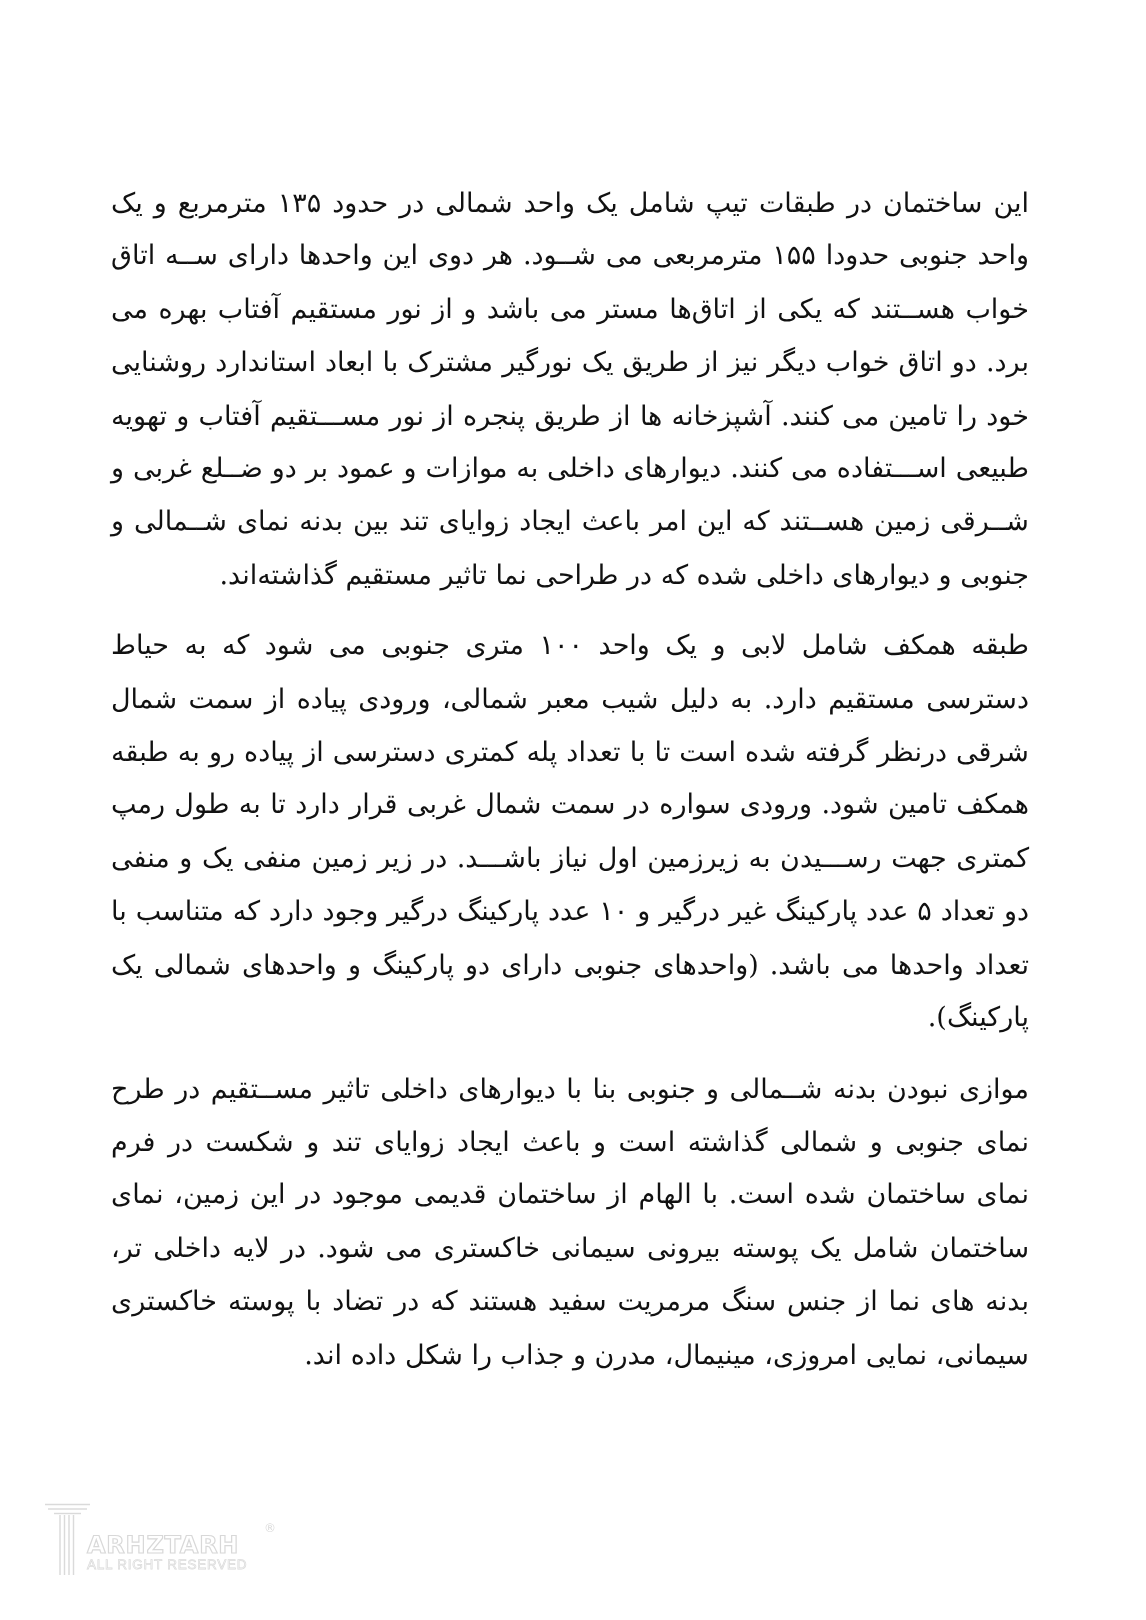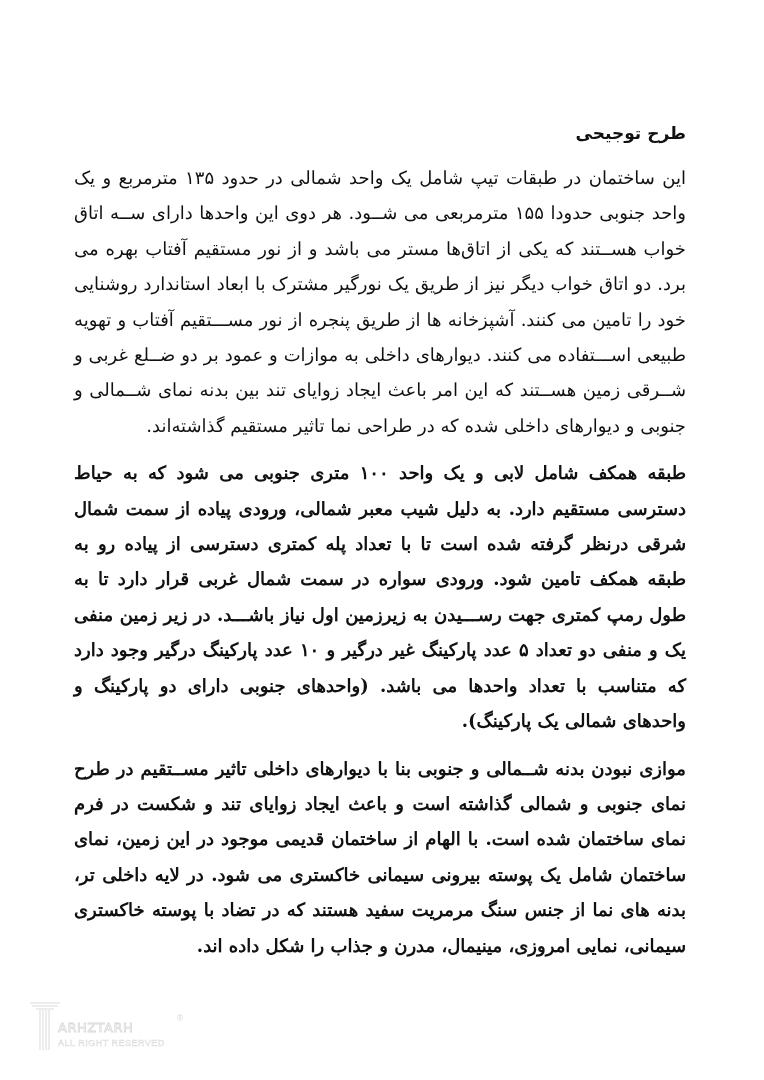--- a/index.html
+++ b/index.html
@@ -88,7 +88,6 @@
 <body>
 
 <div class="page">
-  <h1 class="heading">طرح توجیحی</h1>
   <p class="para">این ساختمان در طبقات تیپ شامل یک واحد شمالی در حدود ۱۳۵ مترمربع و یک واحد جنوبی حدودا ۱۵۵ مترمربعی می شــود. هر دوی این واحدها دارای ســه اتاق خواب هســتند که یکی از اتاق‌ها مستر می باشد و از نور مستقیم آفتاب بهره می برد. دو اتاق خواب دیگر نیز از طریق یک نورگیر مشترک با ابعاد استاندارد روشنایی خود را تامین می کنند. آشپزخانه ها از طریق پنجره از نور مســـتقیم آفتاب و تهویه طبیعی اســـتفاده می کنند. دیوارهای داخلی به موازات و عمود بر دو ضــلع غربی و شــرقی زمین هســتند که این امر باعث ایجاد زوایای تند بین بدنه نمای شــمالی و جنوبی و دیوارهای داخلی شده که در طراحی نما تاثیر مستقیم گذاشته‌اند.</p>
   <p class="para">طبقه همکف  شامل لابی و یک واحد ۱۰۰ متری جنوبی می  شود که به حیاط دسترسی مستقیم دارد. به دلیل شیب معبر شمالی، ورودی پیاده از سمت شمال شرقی درنظر گرفته شده است تا با تعداد پله کمتری دسترسی از پیاده رو به طبقه همکف تامین شود. ورودی سواره در سمت شمال غربی قرار دارد تا به طول رمپ کمتری جهت رســـیدن به زیرزمین اول نیاز باشـــد. در زیر زمین منفی یک و منفی دو تعداد ۵ عدد پارکینگ غیر درگیر و ۱۰ عدد پارکینگ درگیر وجود دارد که متناسب با تعداد واحدها می باشد. (واحدهای جنوبی دارای دو پارکینگ و واحدهای شمالی یک پارکینگ).</p>
   <p class="para">موازی نبودن بدنه شــمالی و جنوبی بنا با دیوارهای داخلی تاثیر مســتقیم در طرح نمای جنوبی و شمالی گذاشته است و  باعث ایجاد زوایای تند و شکست در فرم نمای ساختمان شده است. با الهام از  ساختمان قدیمی موجود در این زمین، نمای  ساختمان  شامل یک پوسته بیرونی  سیمانی خاکستری می  شود. در لایه داخلی تر، بدنه های نما از جنس سنگ مرمریت سفید هستند که در تضاد با پوسته خاکستری سیمانی، نمایی امروزی، مینیمال، مدرن و جذاب را شکل داده اند.</p>

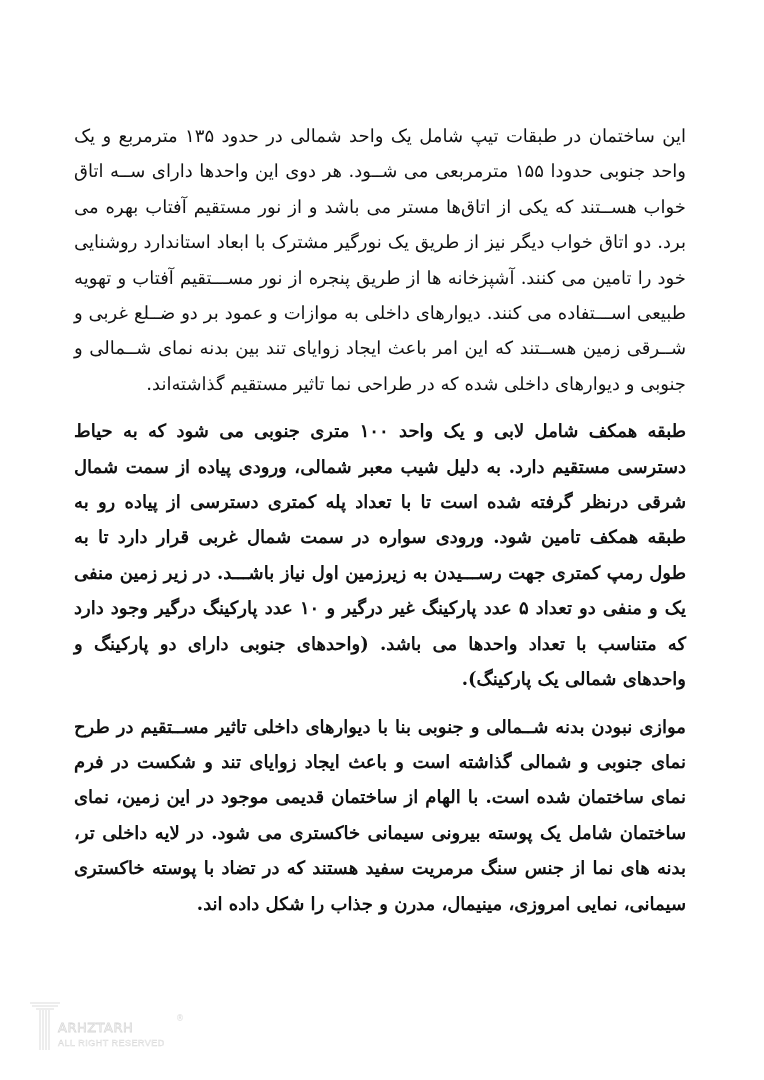--- a/index.html
+++ b/index.html
@@ -38,7 +38,7 @@
       text-align: justify;
       text-align-last: right;
     }
-    .para + .para { margin-top: 0; font-weight: bold; }
+    .para + .para { margin-top: 0; }
     .watermark {
       position: absolute;
       left: 28px;

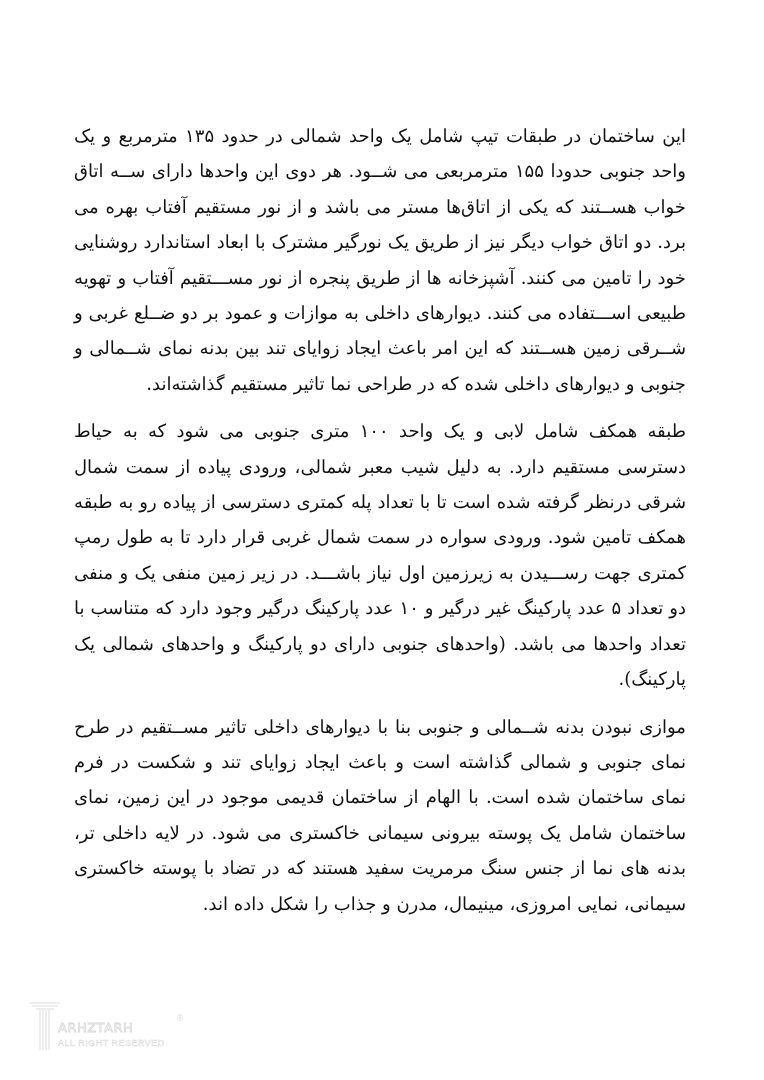--- a/index.html
+++ b/index.html
@@ -52,11 +52,11 @@
       left: 30px;
       top: 20px;
       font-family: "DejaVu Sans", sans-serif;
-      font-size: 13px;
+      font-size: 16px;
       letter-spacing: 0.5px;
       color: #ffffff;
       -webkit-text-stroke: 0.8px #b9b9b9;
-      font-weight: normal;
+      font-weight: bold;
       white-space: nowrap;
     }
     .wm-sub {

